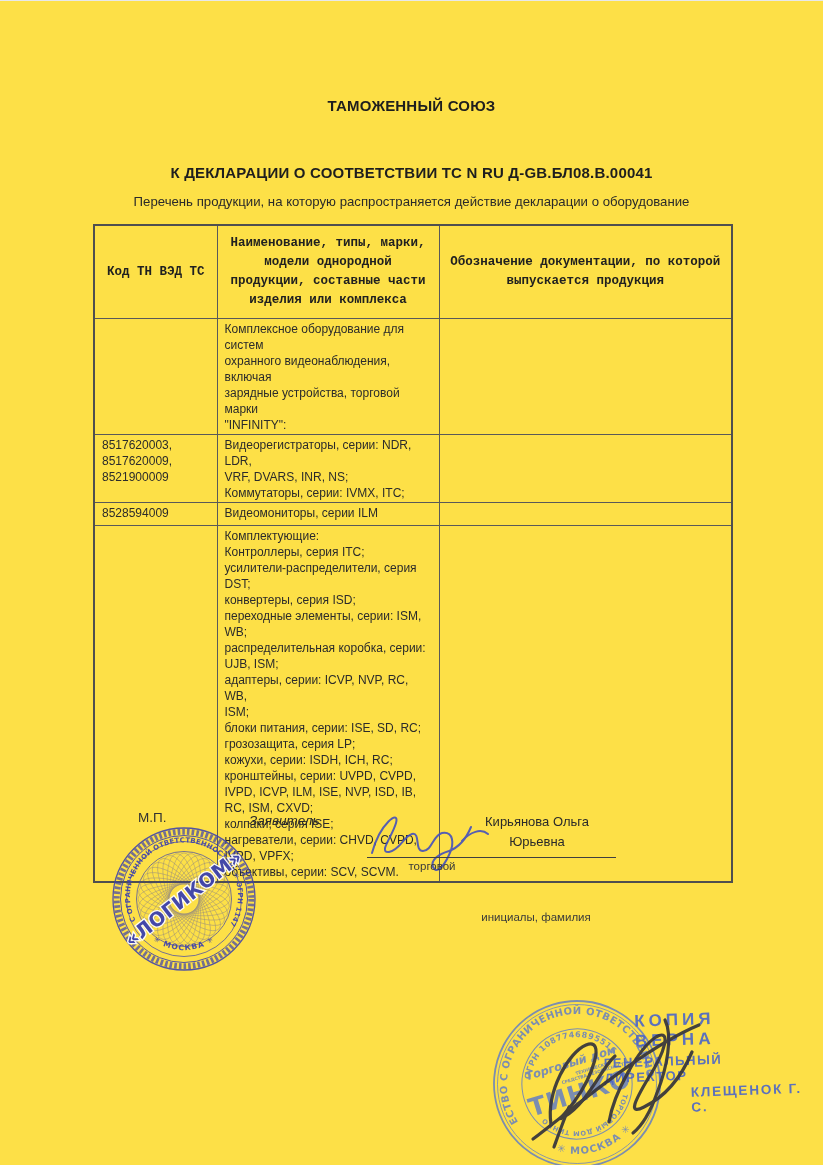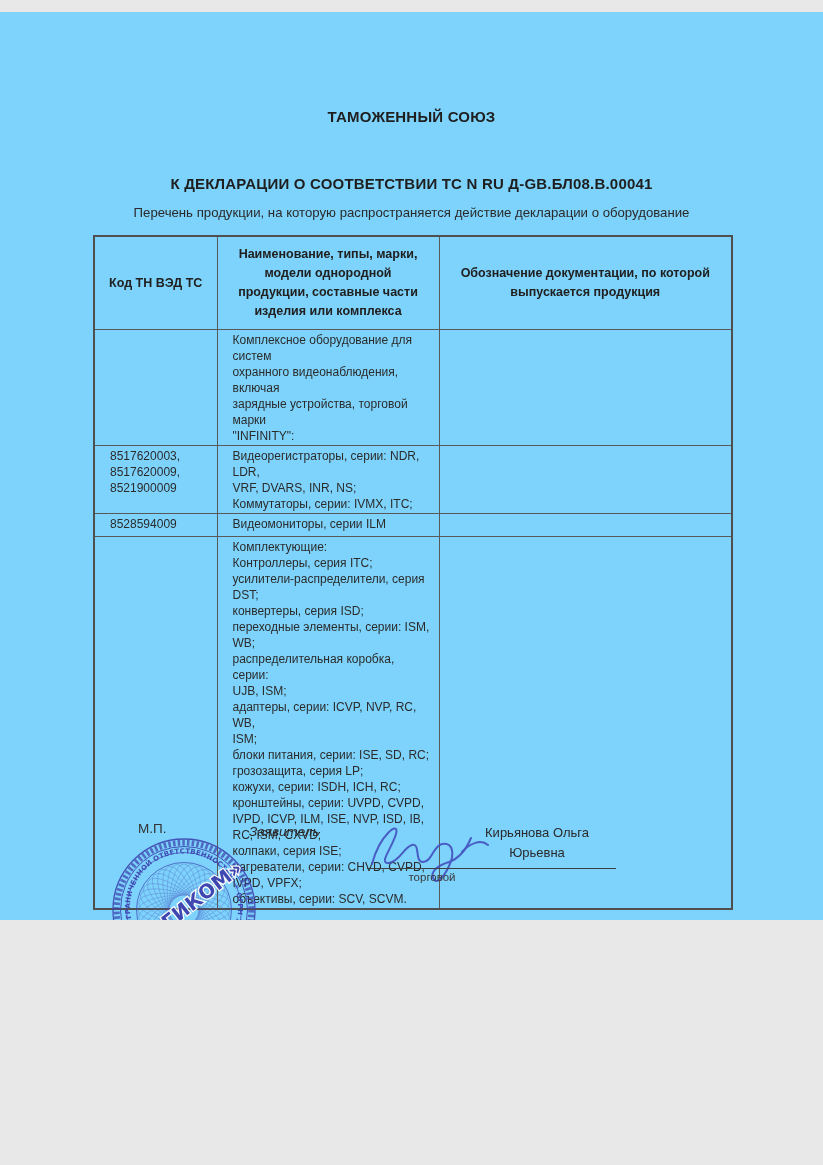--- a/index.html
+++ b/index.html
@@ -4,8 +4,8 @@
 <style>
   html,body{margin:0;padding:0;background:#e8e8e8;}
   .page{
-    position:relative; width:823px; height:908px; margin:12px auto;
-    background:#7dd3fc; overflow:hidden;
+    position:relative; width:823px; height:1165px; margin:1px auto;
+    background:#fde047; overflow:hidden;
     font-family:"Liberation Sans", sans-serif; color:#262626;
   }
   .abs{position:absolute;}

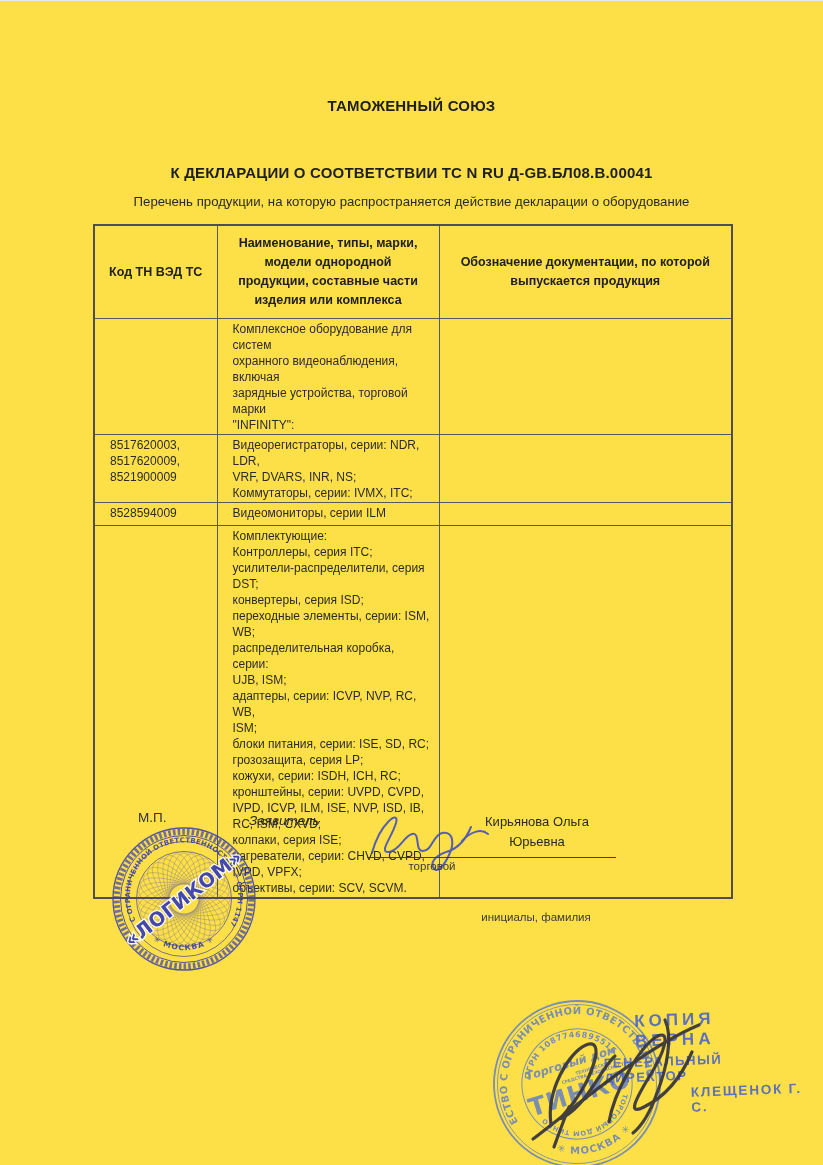--- a/index.html
+++ b/index.html
@@ -25,7 +25,7 @@
   table.products{border:2px solid #4f4f4f;}
   table.products th{
     font-size:12.5px; font-weight:bold; line-height:19px; color:#202020;
-    text-align:center; vertical-align:middle; padding:5px 4px; height:82px;
+    text-align:center; vertical-align:middle; padding:5px 4px; height:82px;font-family:Liberation Mono, monospace;
   }
   table.products td{padding:2px 6px 1px 15px;}
   td.code{padding-left:9px;}

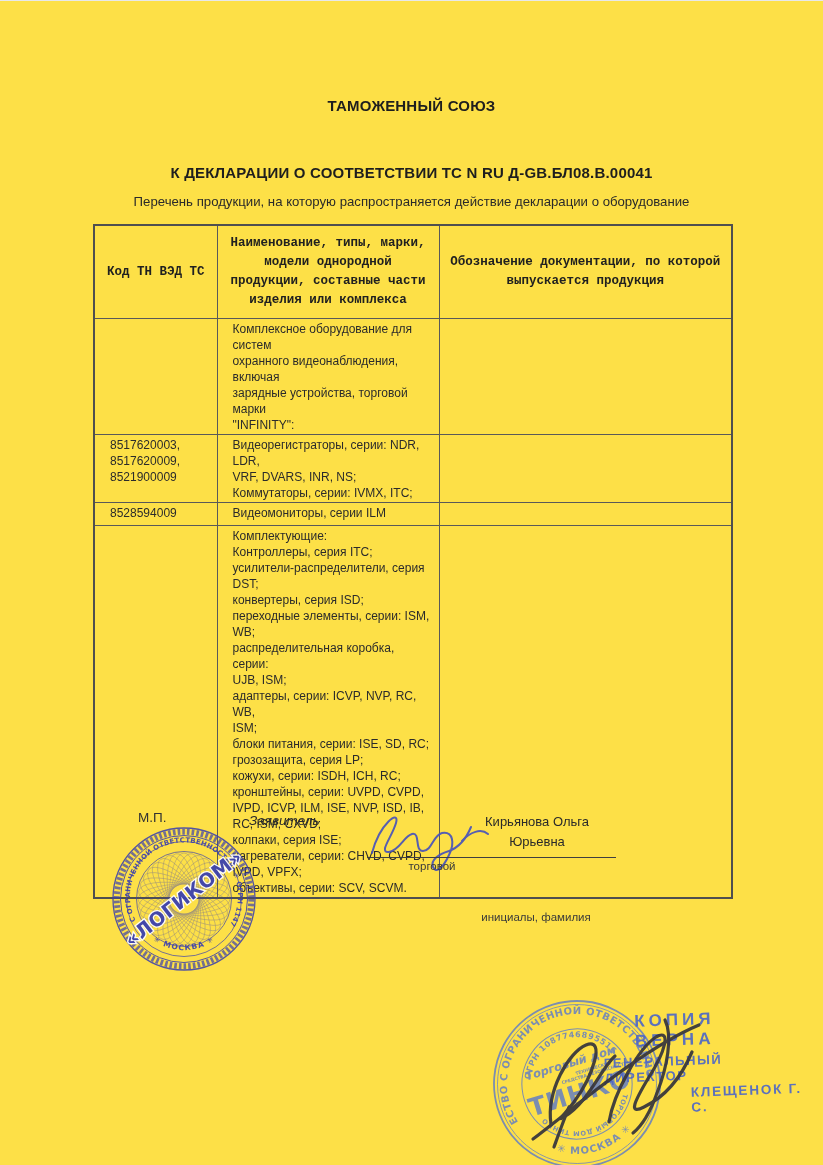--- a/index.html
+++ b/index.html
@@ -27,7 +27,7 @@
     font-size:12.5px; font-weight:bold; line-height:19px; color:#202020;
     text-align:center; vertical-align:middle; padding:5px 4px; height:82px;font-family:Liberation Mono, monospace;
   }
-  table.products td{padding:2px 6px 1px 15px;}
+  table.products td{padding:2px 6px 1px 7px;}
   td.code{padding-left:9px;}
   tr.r1 td{height:61px;}
   tr.r2 td{height:47px;}

